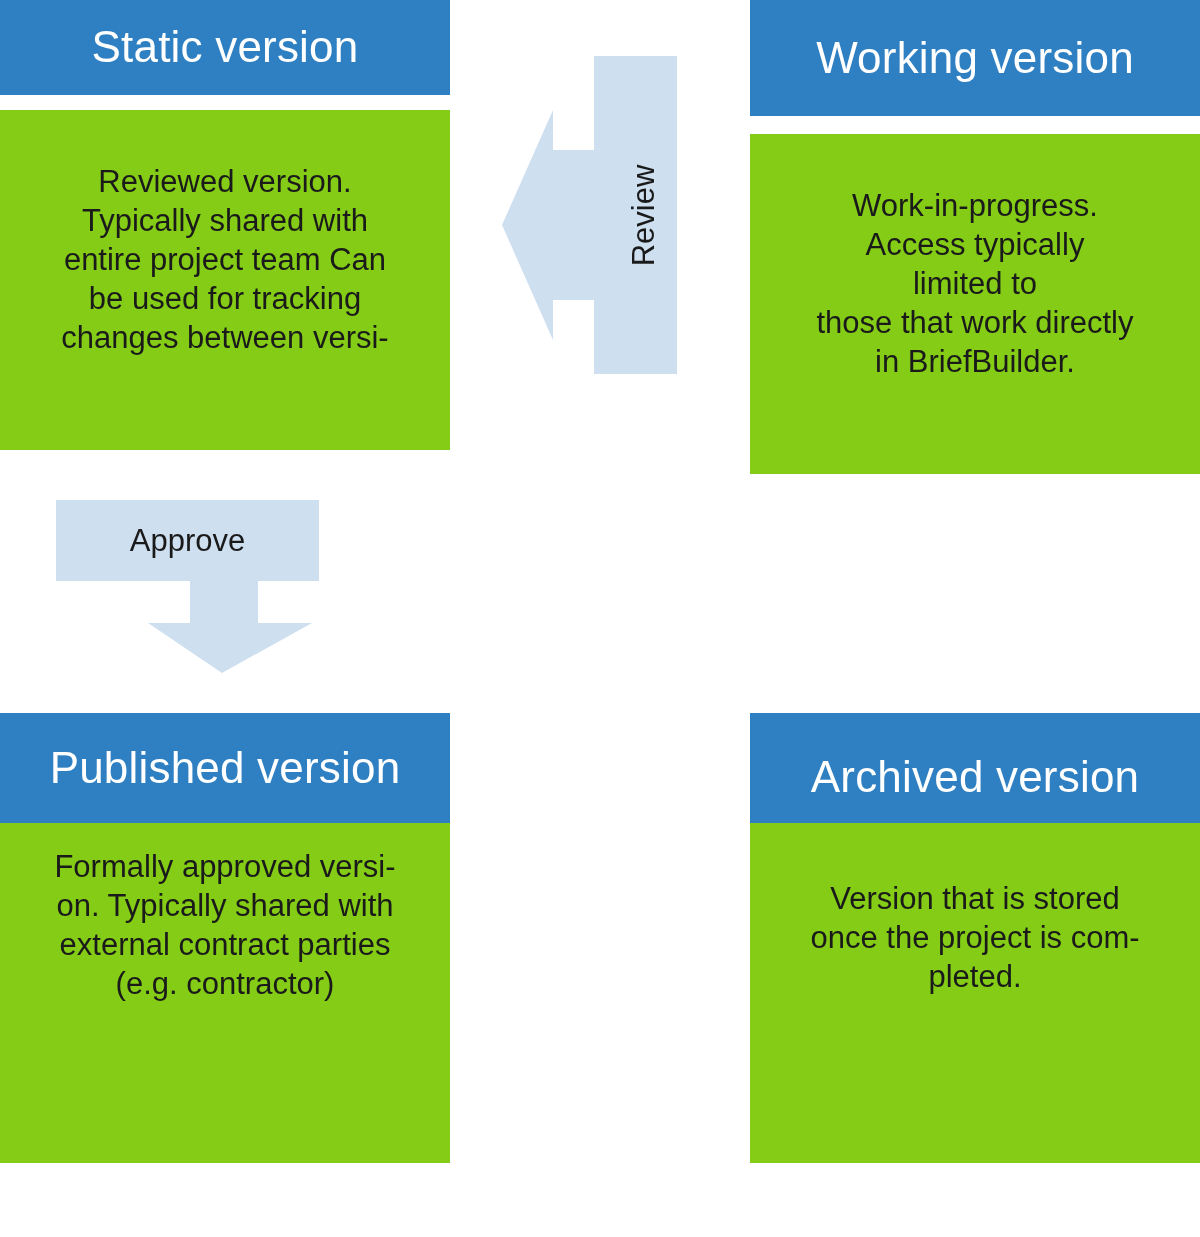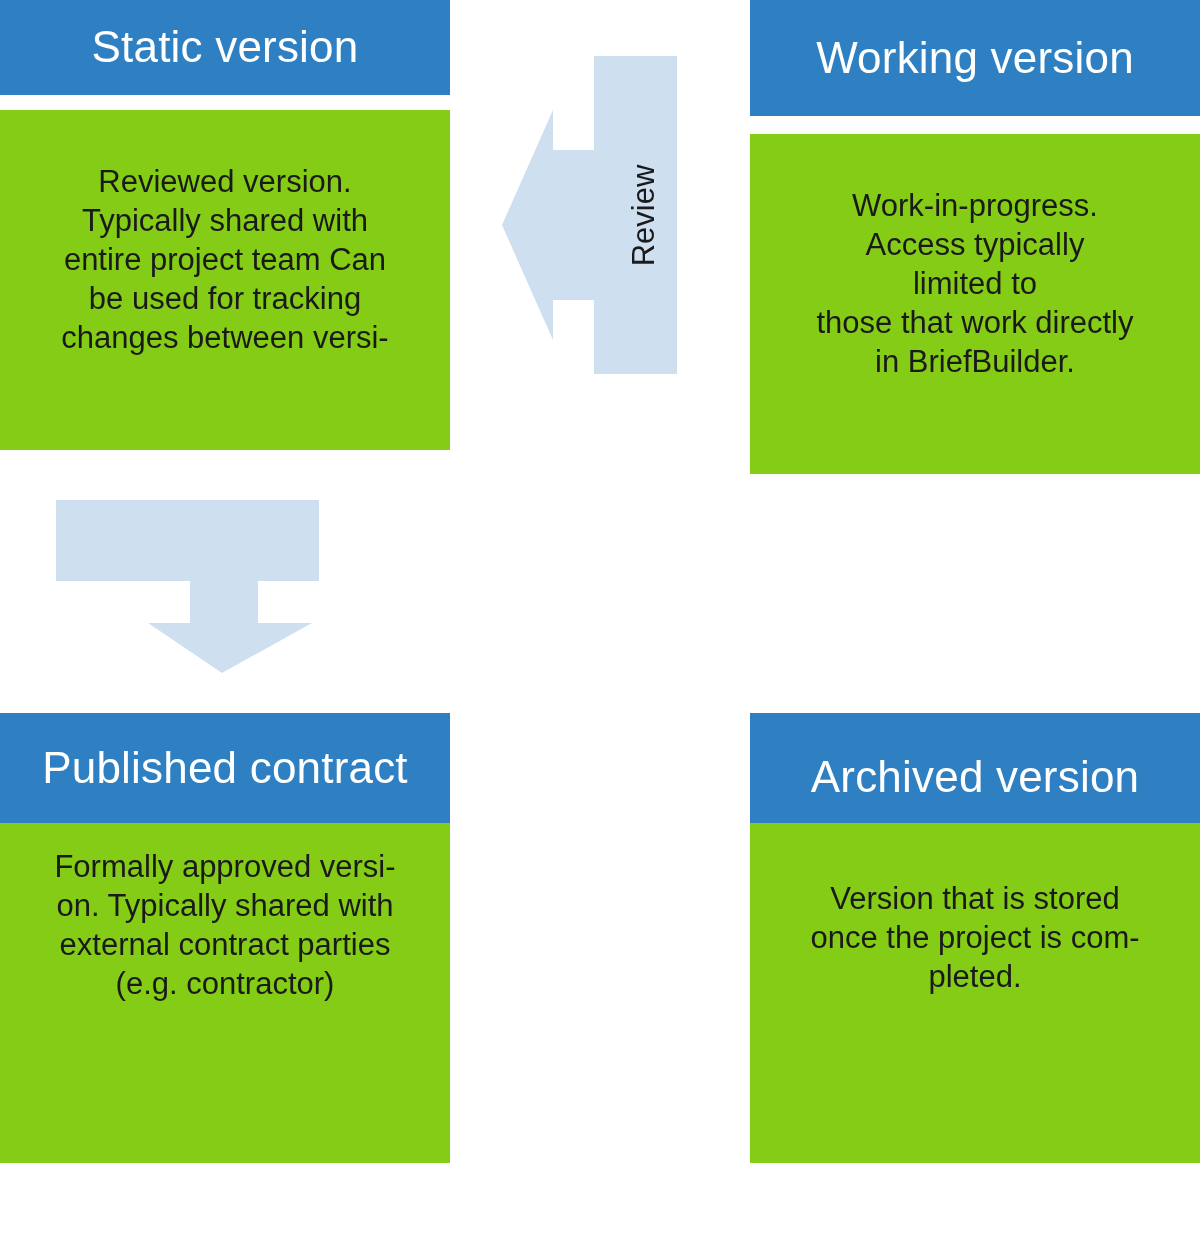--- a/index.html
+++ b/index.html
@@ -193,6 +193,9 @@
                Z" fill="#CEDFF0"></path>
     </svg>
   </div>
+  <div class="arrow-label" id="label-approve">
+    <span>Approve</span>
+  </div>
 
 </div>
 

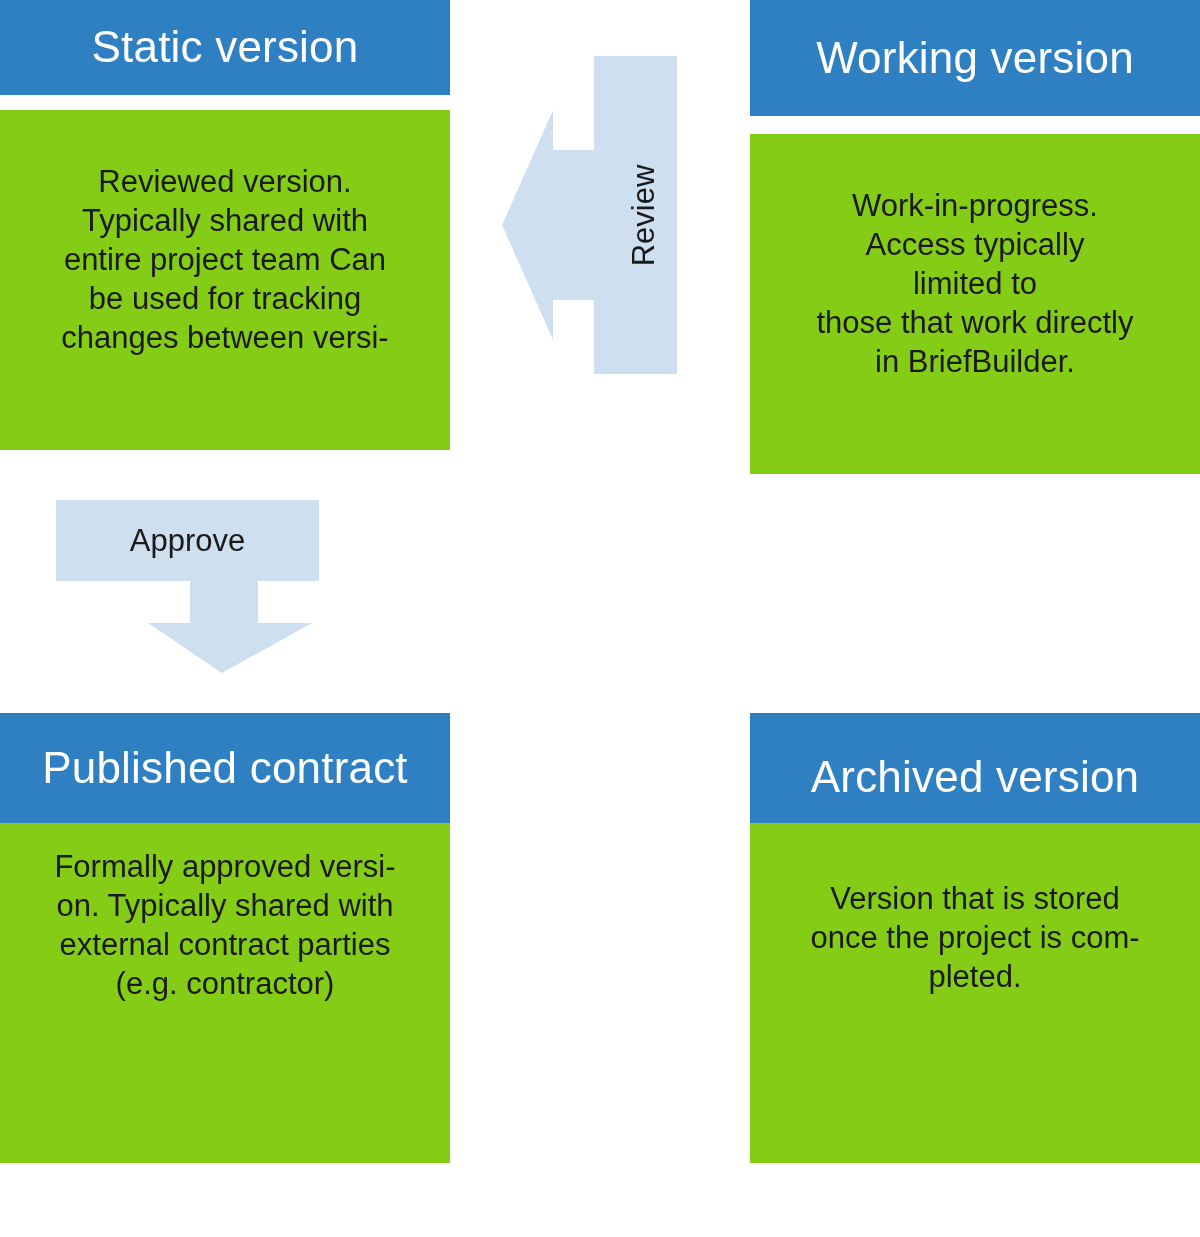--- a/index.html
+++ b/index.html
@@ -141,7 +141,7 @@
   </div>
 
   <div class="card" id="card-published">
-    <div class="card-header">Published contract</div>
+    <div class="card-header">Published version</div>
     <div class="card-body">Formally approved versi-
 on. Typically shared with
 external contract parties

